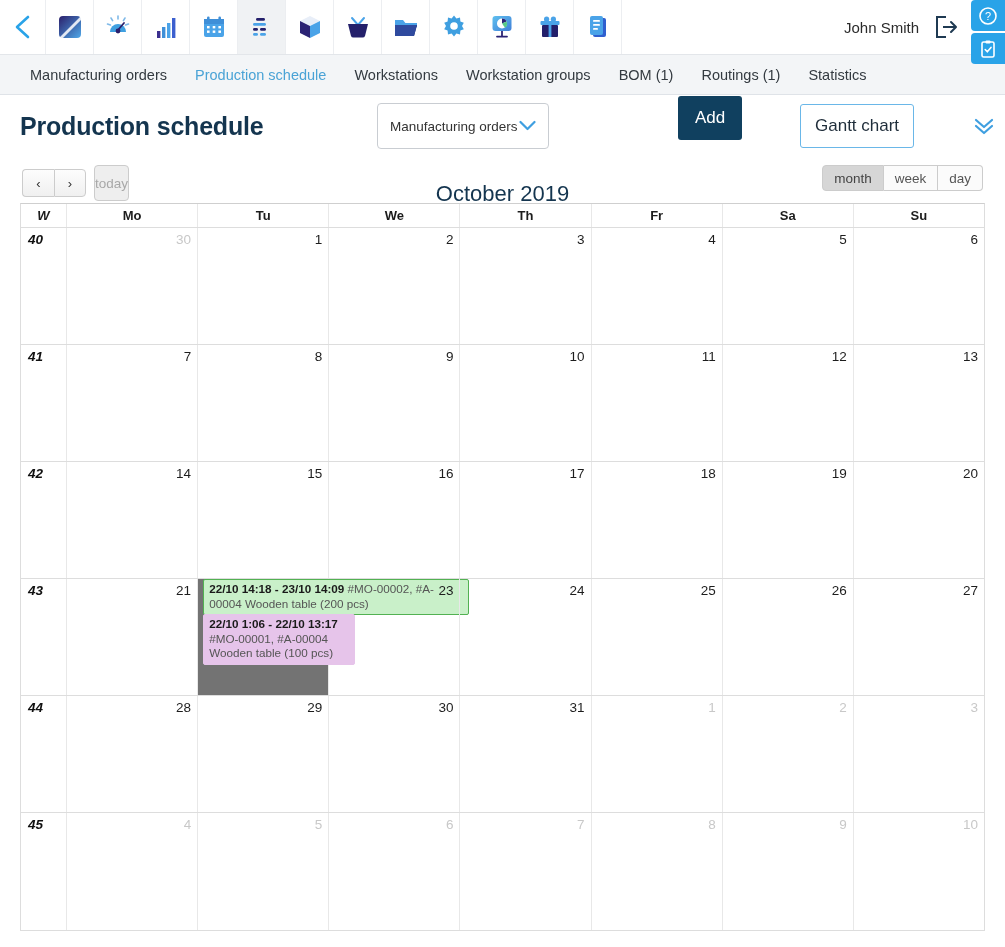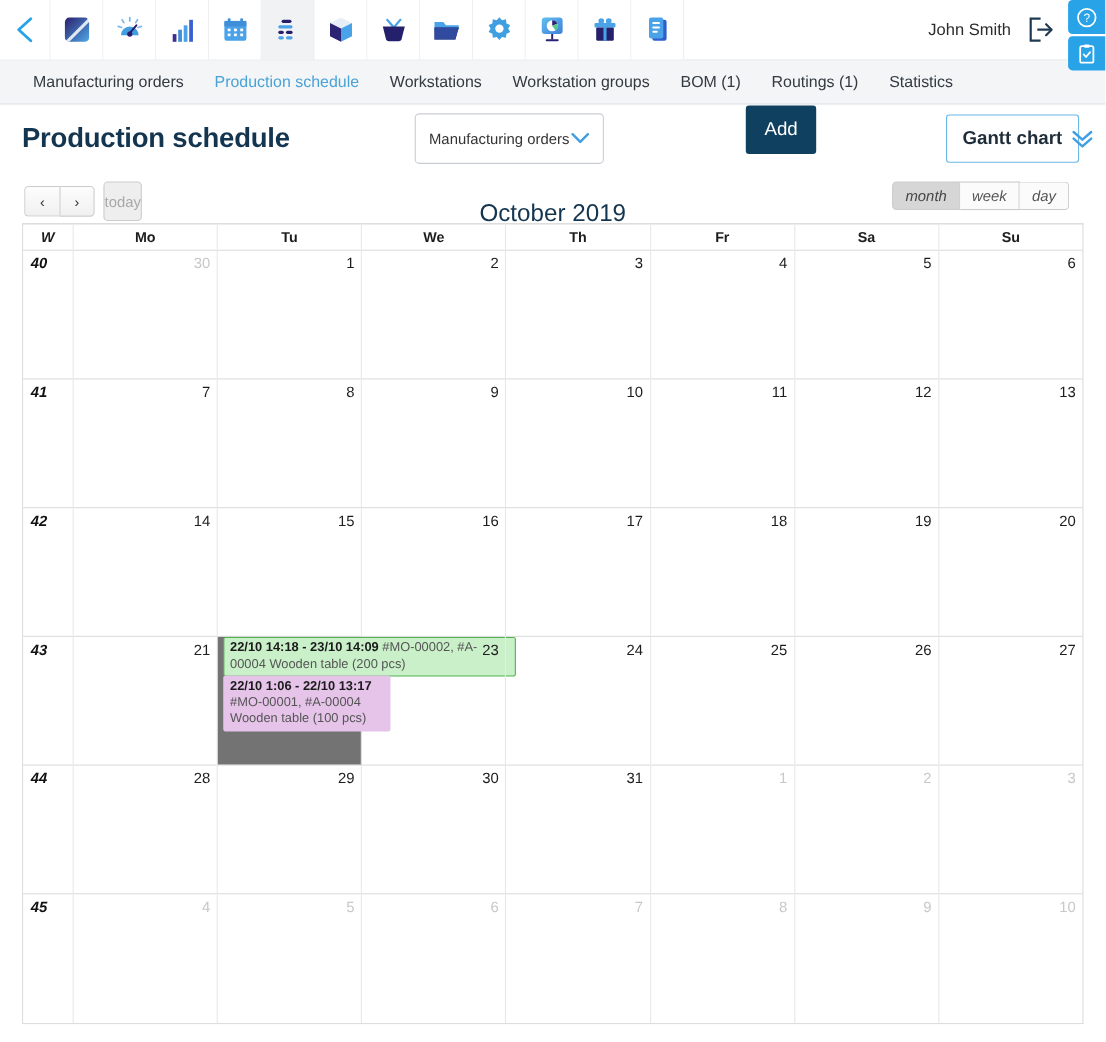--- a/index.html
+++ b/index.html
@@ -114,7 +114,7 @@
     cursor: pointer;
   }
   .btn-png { left: 740px; }
-  .btn-gantt { left: 840px; font-weight: bold; }
+  .btn-gantt { left: 780px; }
   .chevrons-btn {
     position: absolute; left: 950px; top: 22px;
     cursor: pointer;

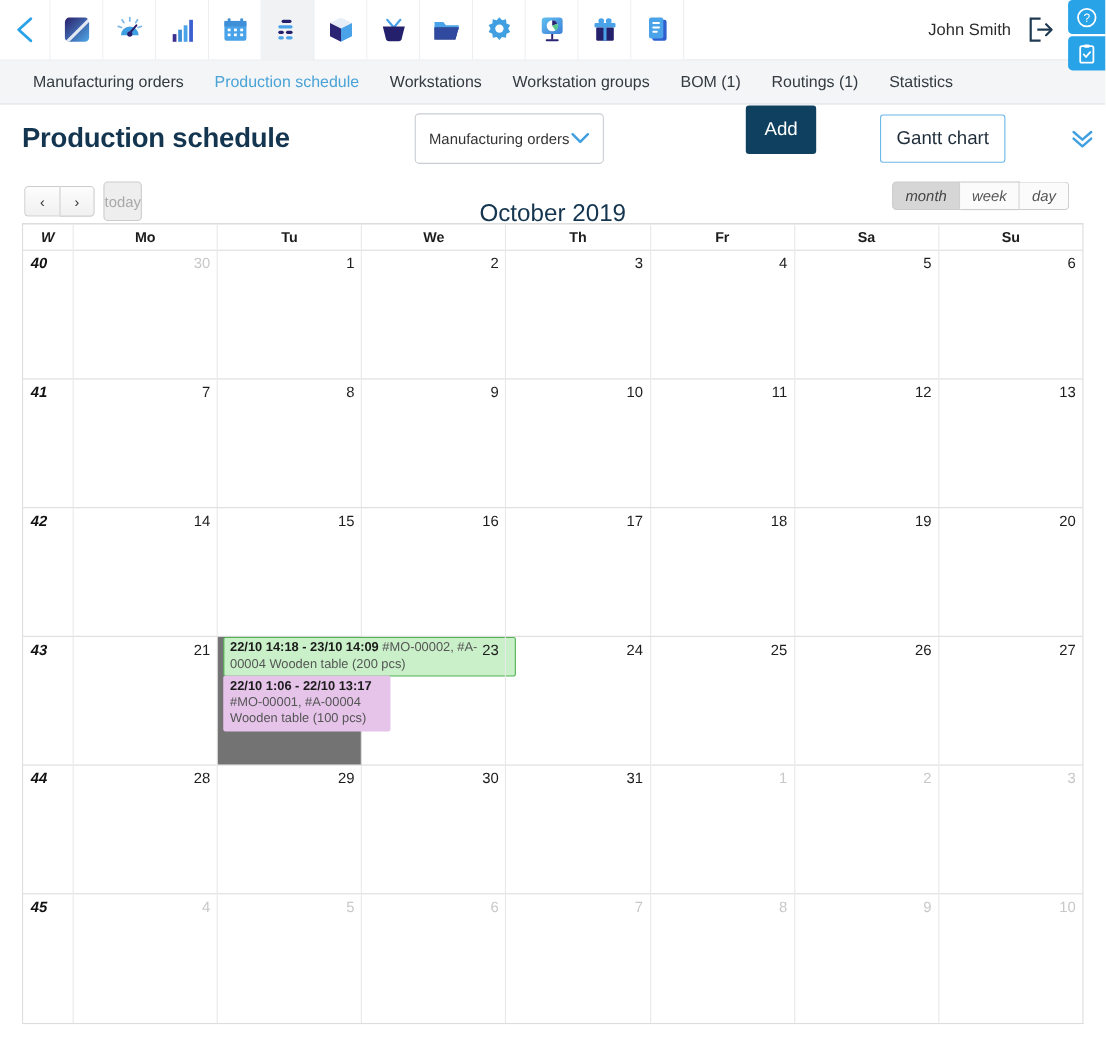--- a/index.html
+++ b/index.html
@@ -153,9 +153,8 @@
     pointer-events: none;
   }
   .view-group {
-    position: absolute; right: 13px; top: 8px;
+    position: absolute; right: 2px; top: 8px;
     display: inline-flex;
-    font-style: italic;
   }
   .view-btn {
     height: 26px; padding: 0 11px;

